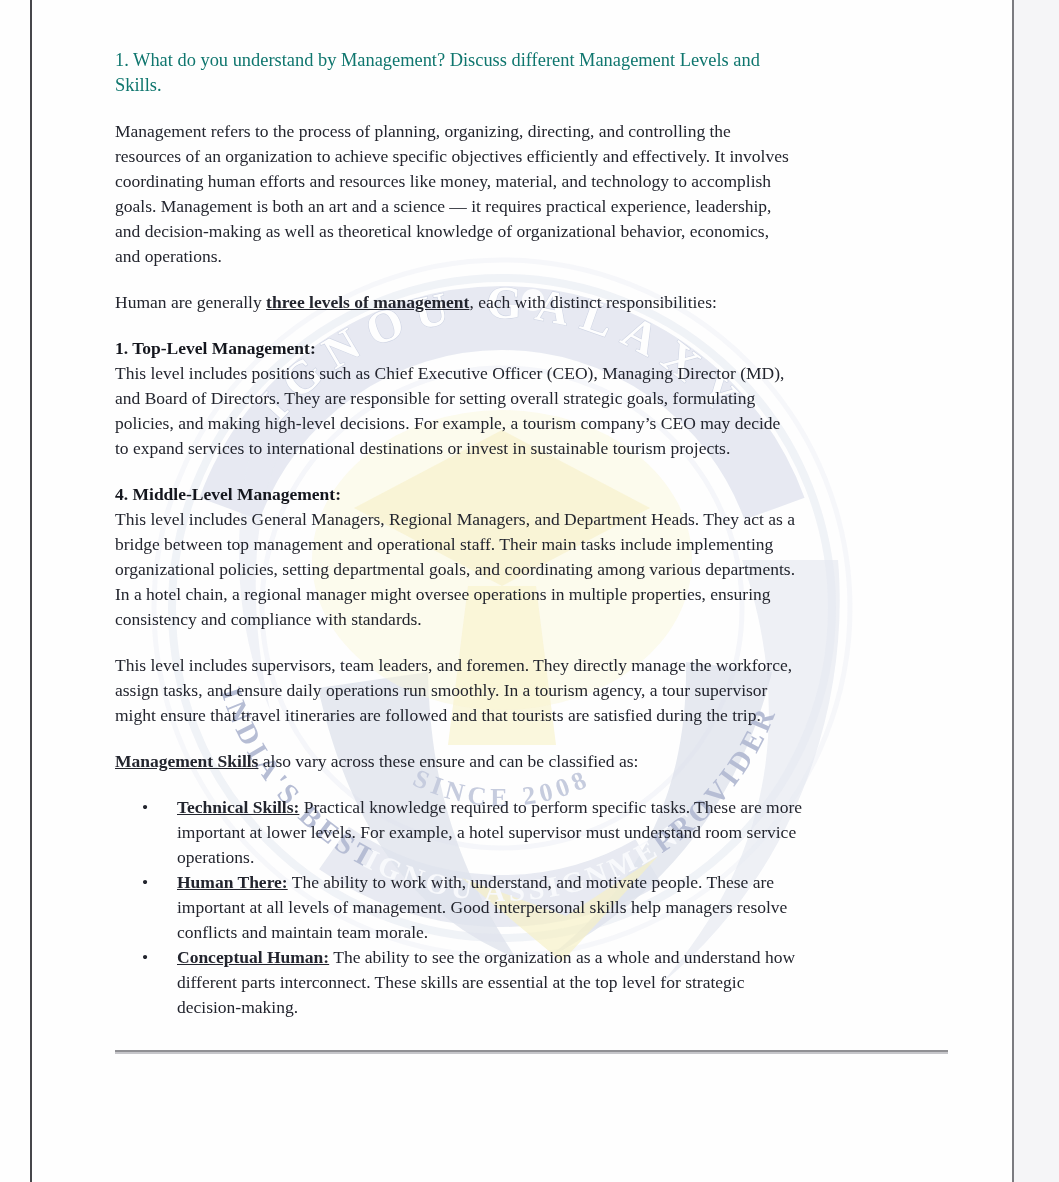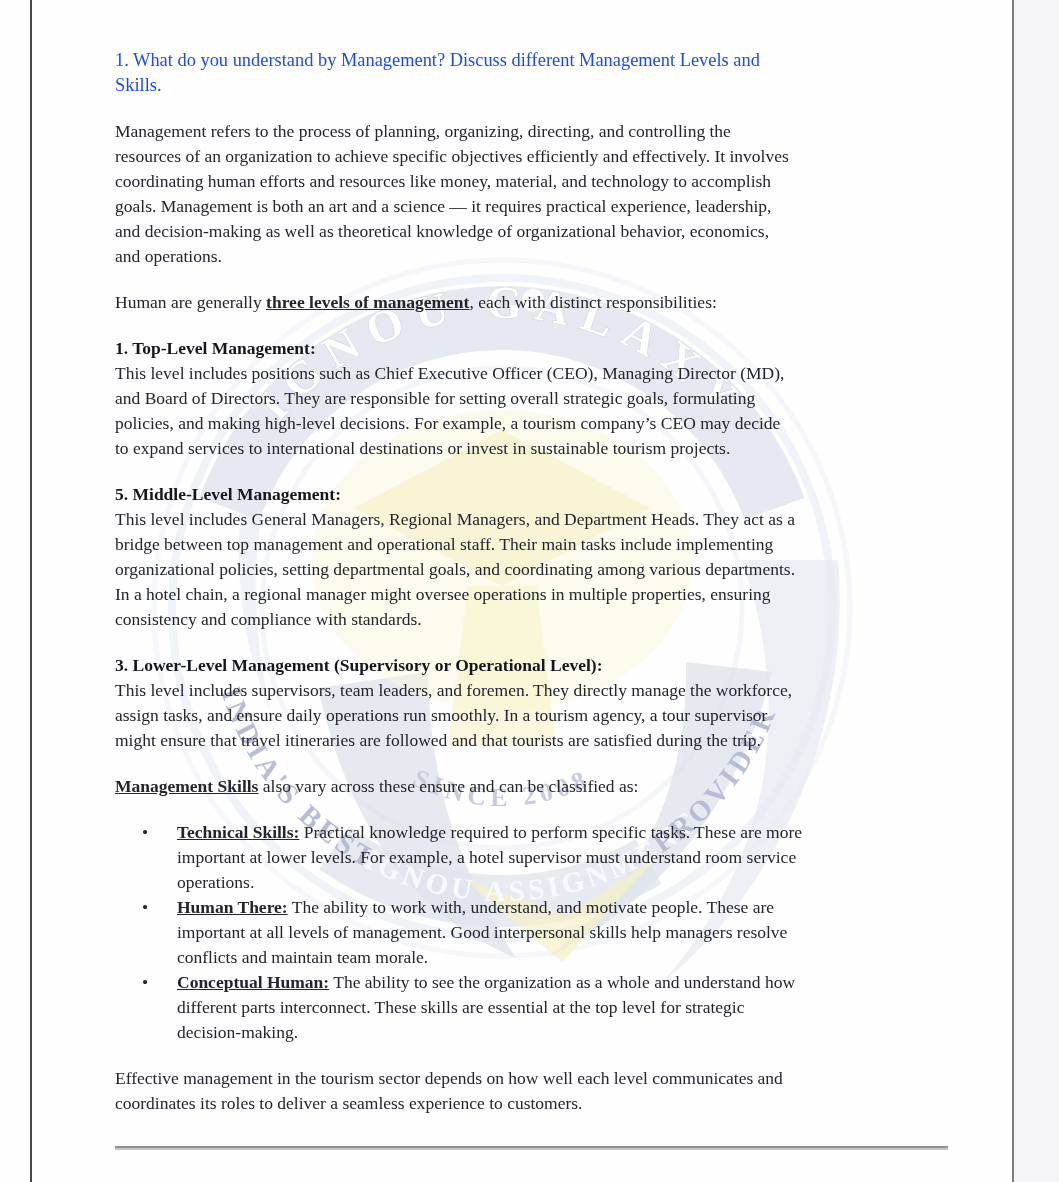--- a/index.html
+++ b/index.html
@@ -18,7 +18,7 @@
   }
   .block{margin:0 0 21px 0;}
   .b{font-weight:bold;text-decoration:underline;}
-  .title{font-size:18.4px;line-height:25px;color:#1d4ed8;}
+  .title{font-size:18.4px;line-height:25px;color:#0f766e;}
   .head{font-weight:bold;color:#14161d;}
   .li{display:flex;}
   .marker{flex:0 0 62px;box-sizing:border-box;padding-left:27px;}

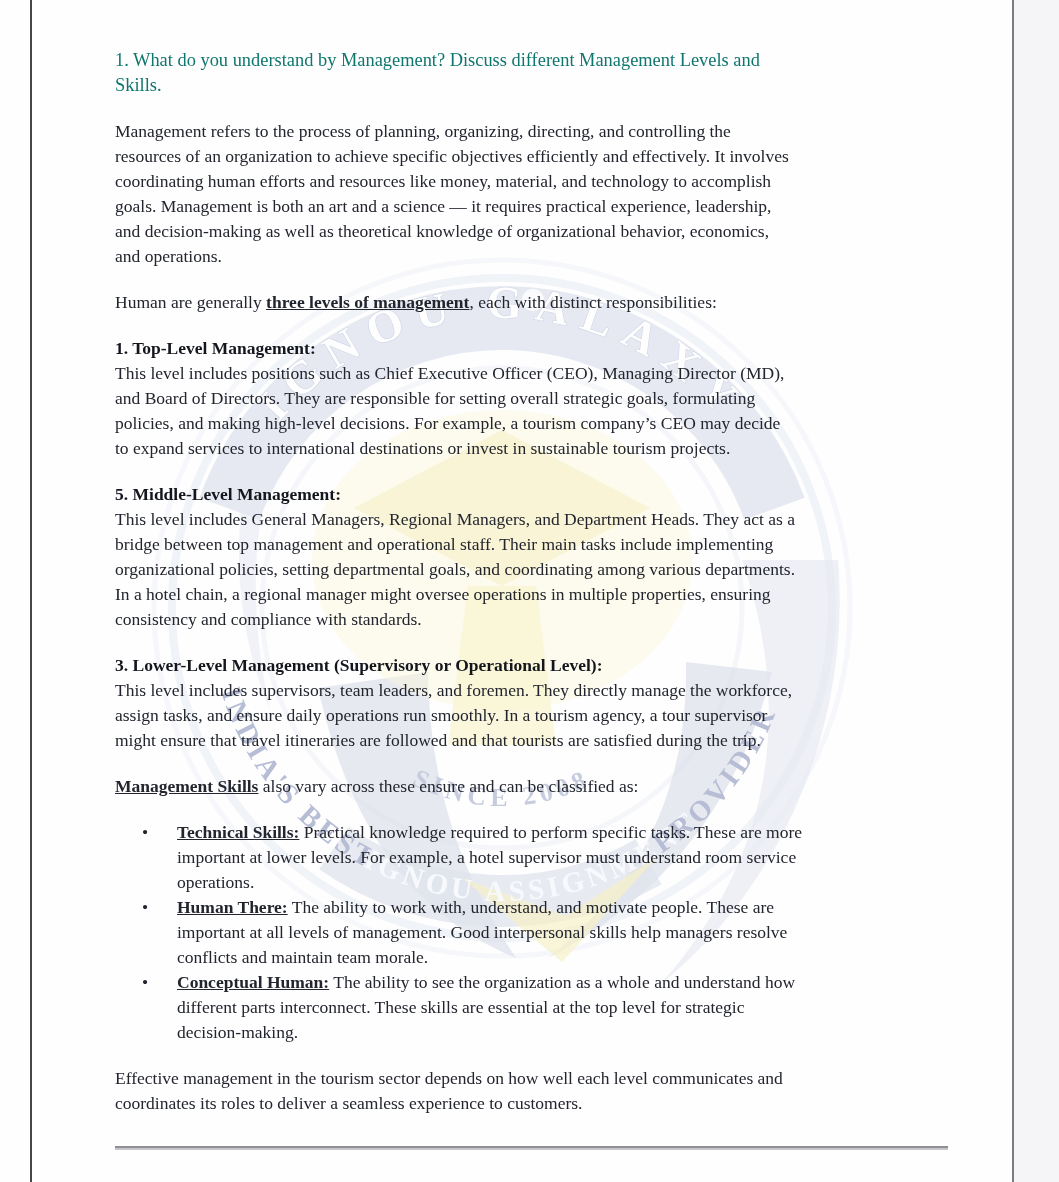--- a/index.html
+++ b/index.html
@@ -89,7 +89,7 @@
   </div>
 
   <div class="block">
-    <div class="head">5. Middle-Level Management:</div>
+    <div class="head">4. Middle-Level Management:</div>
     <div>This level includes General Managers, Regional Managers, and Department Heads. They act as a<br>bridge between top management and operational staff. Their main tasks include implementing<br>organizational policies, setting departmental goals, and coordinating among various departments.<br>In a hotel chain, a regional manager might oversee operations in multiple properties, ensuring<br>consistency and compliance with standards.</div>
   </div>
 

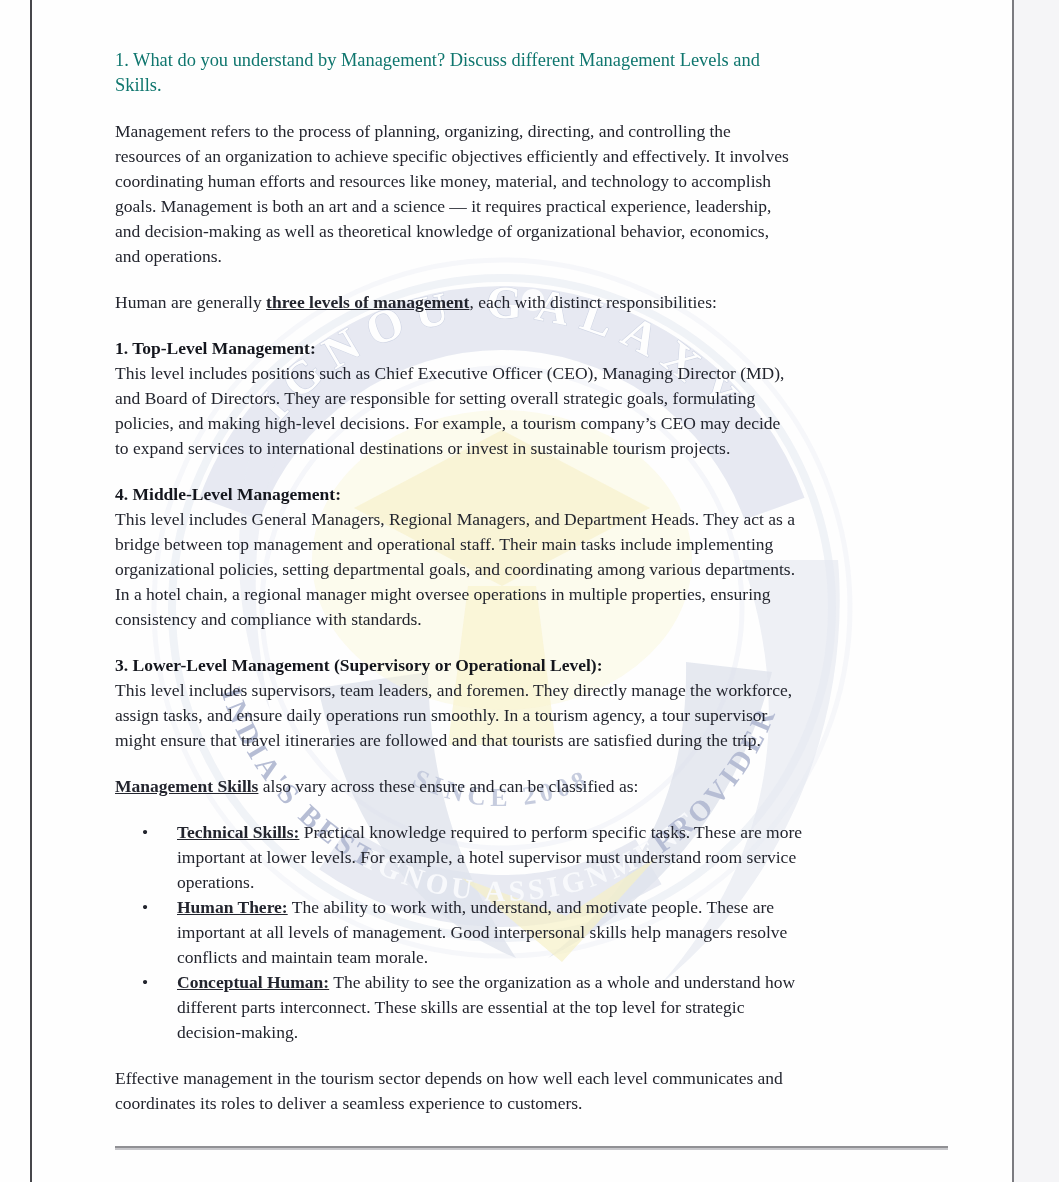--- a/index.html
+++ b/index.html
@@ -94,7 +94,6 @@
   </div>
 
   <div class="block">
-    <div class="head">3. Lower-Level Management (Supervisory or Operational Level):</div>
     <div>This level includes supervisors, team leaders, and foremen. They directly manage the workforce,<br>assign tasks, and ensure daily operations run smoothly. In a tourism agency, a tour supervisor<br>might ensure that travel itineraries are followed and that tourists are satisfied during the trip.</div>
   </div>
 

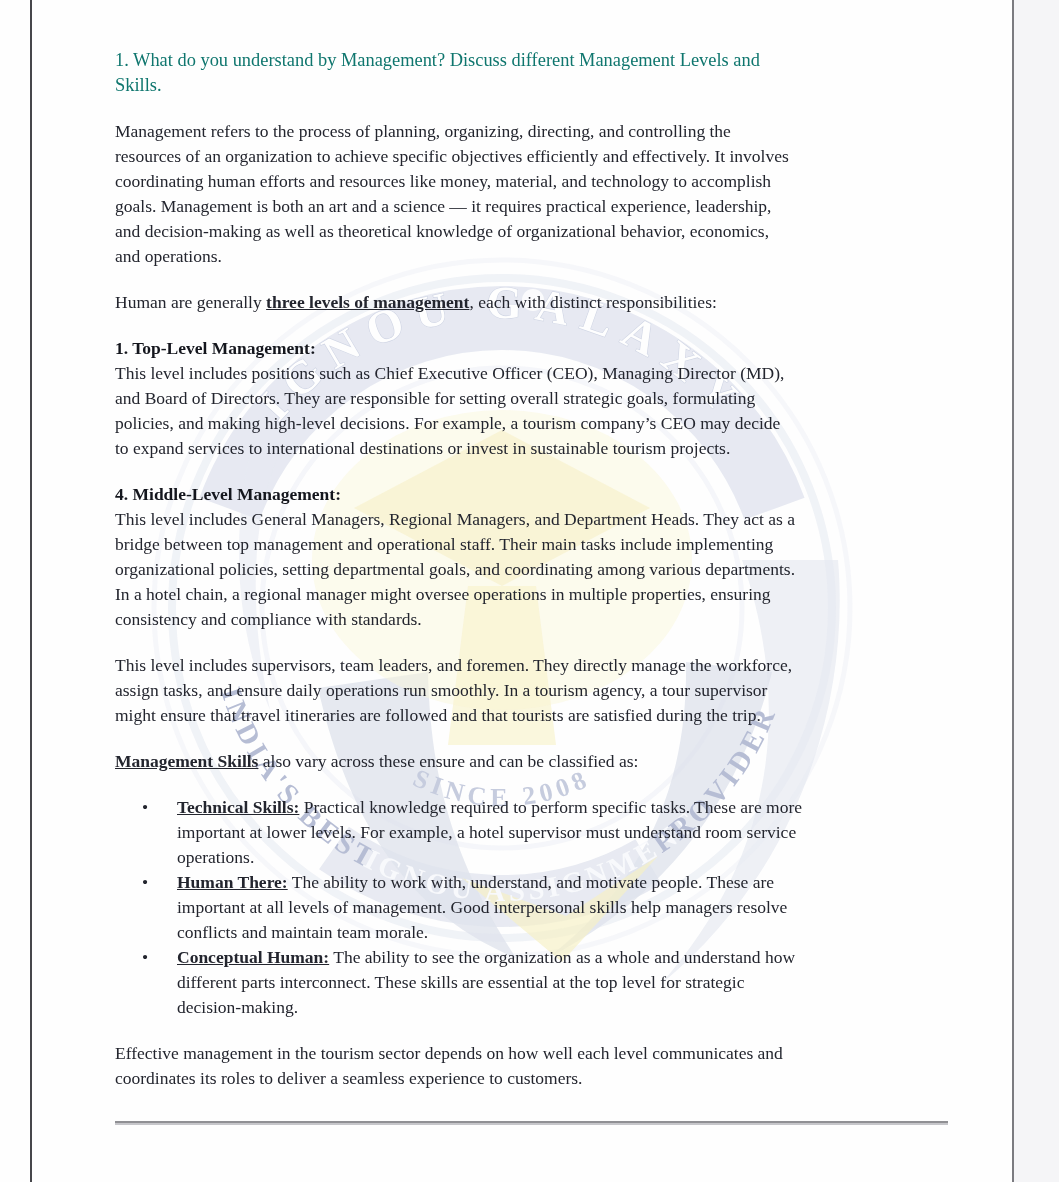--- a/index.html
+++ b/index.html
@@ -114,7 +114,6 @@
     </div>
   </div>
 
-  <div class="block">Effective management in the tourism sector depends on how well each level communicates and<br>coordinates its roles to deliver a seamless experience to customers.</div>
 
   <div class="divider"></div>
 </div>

